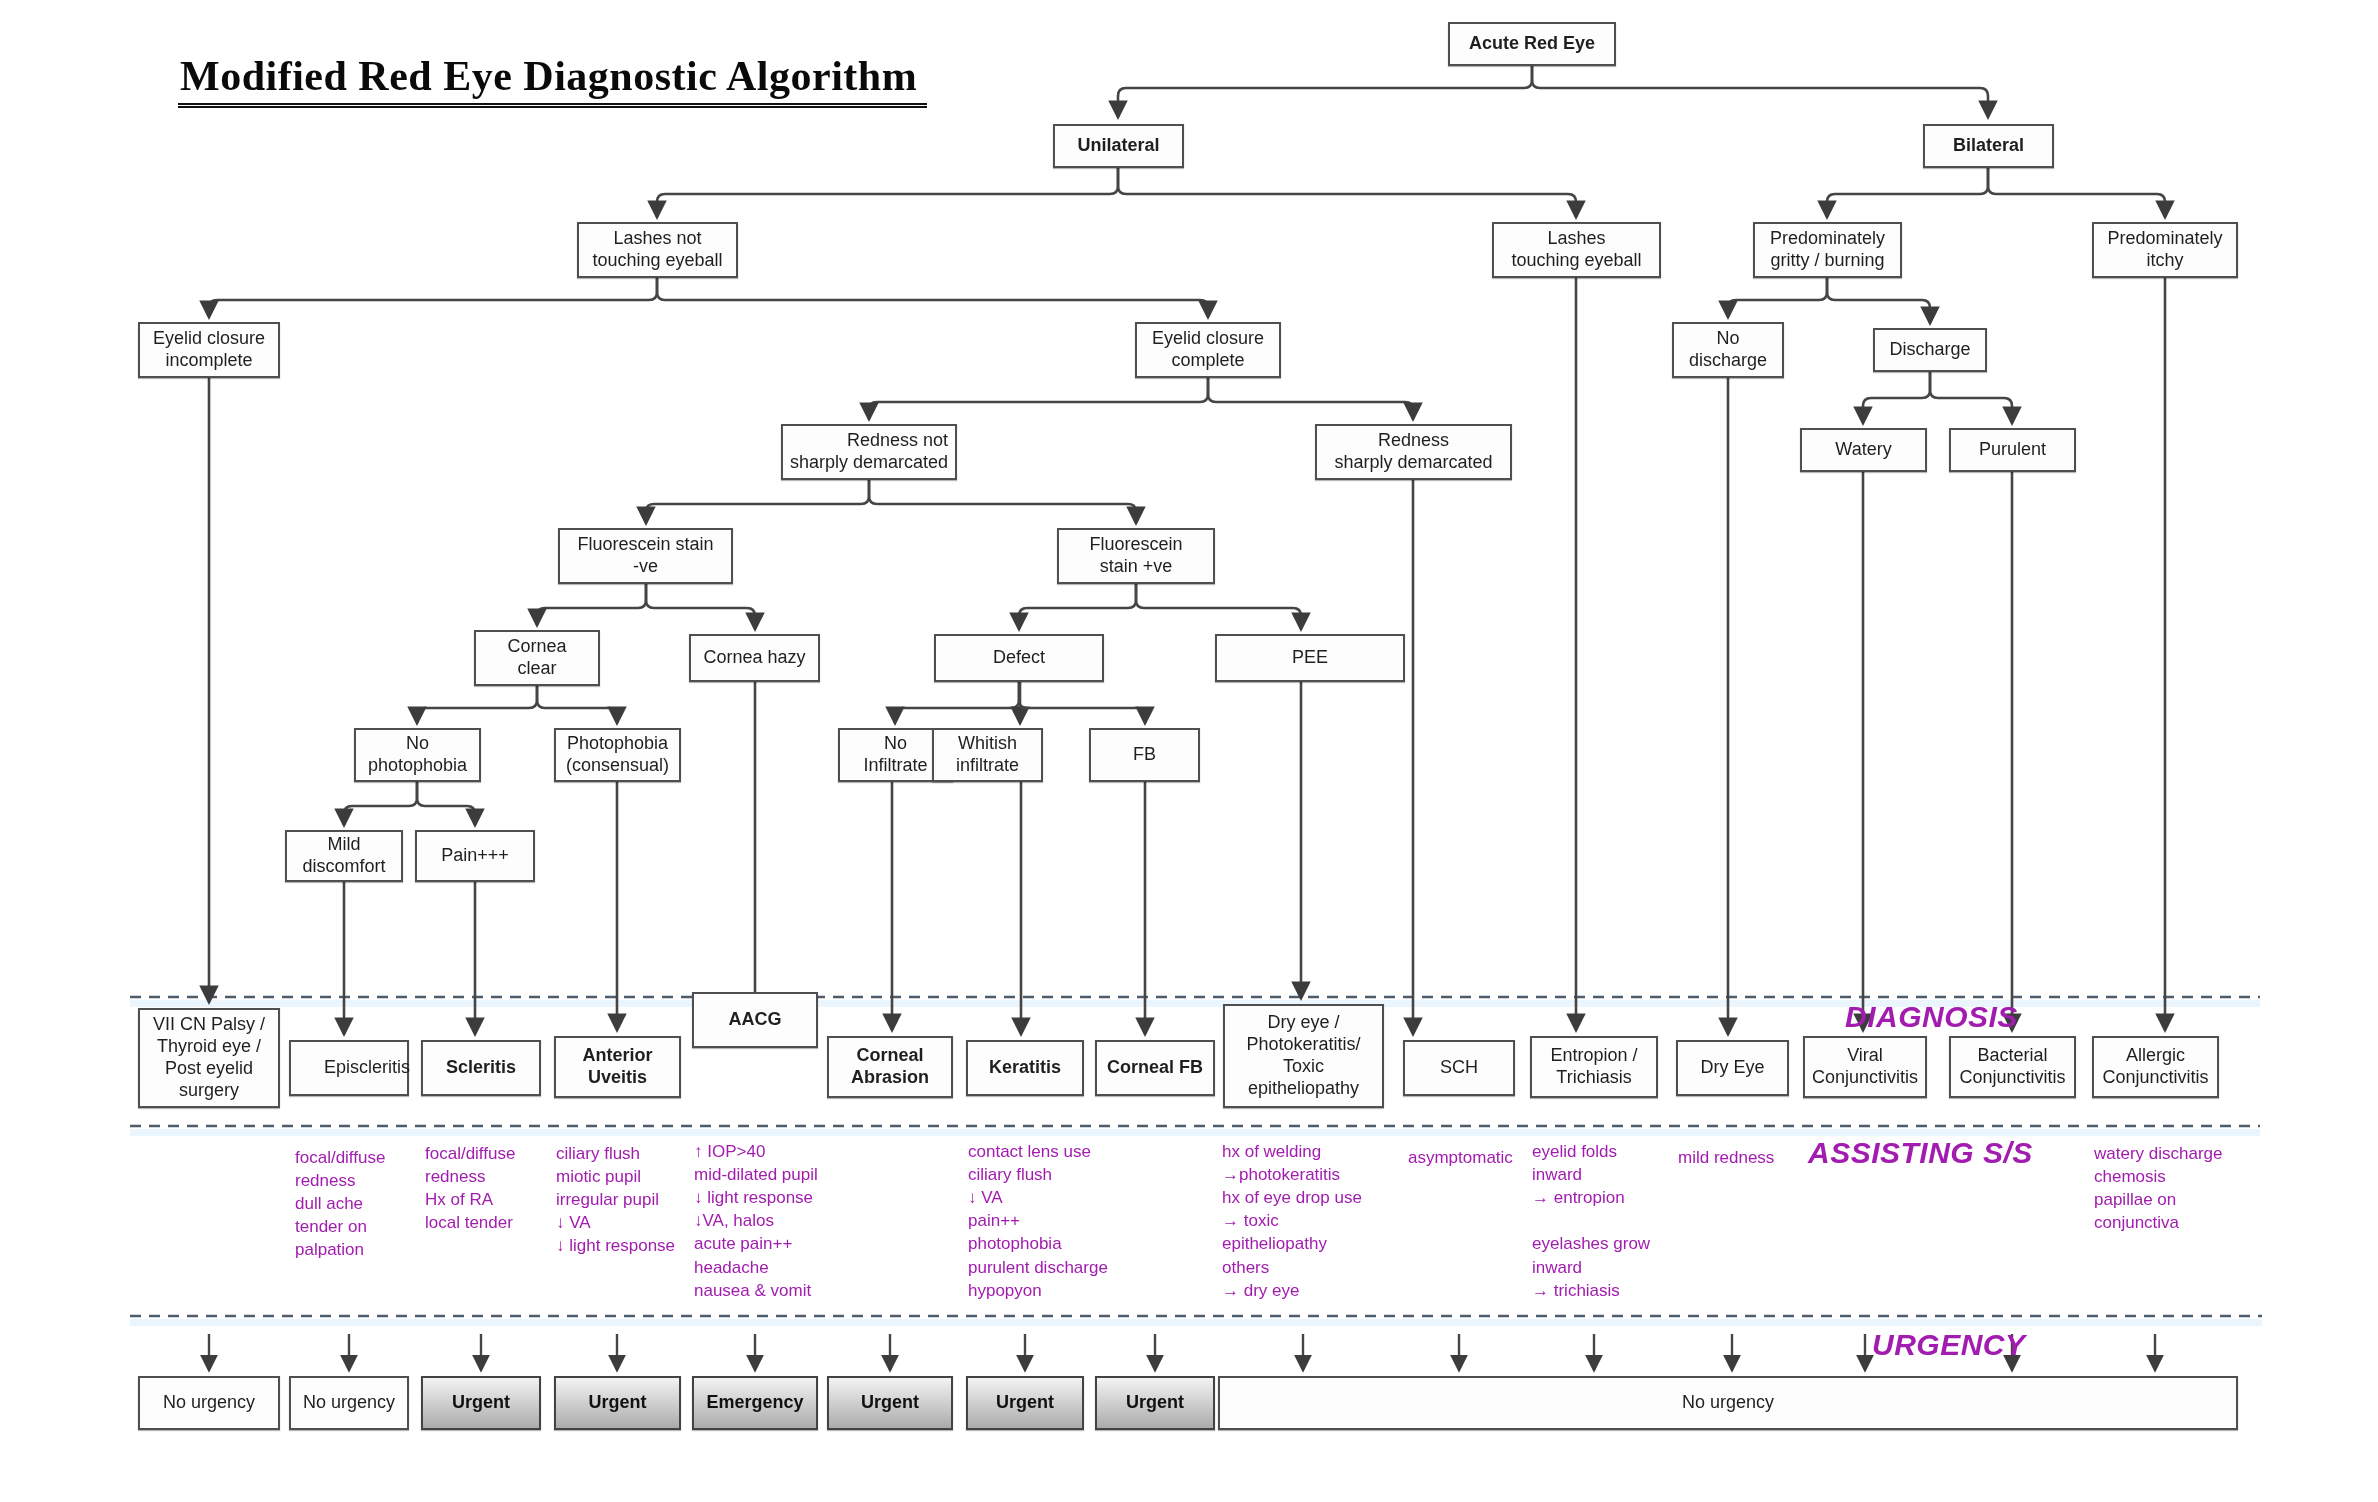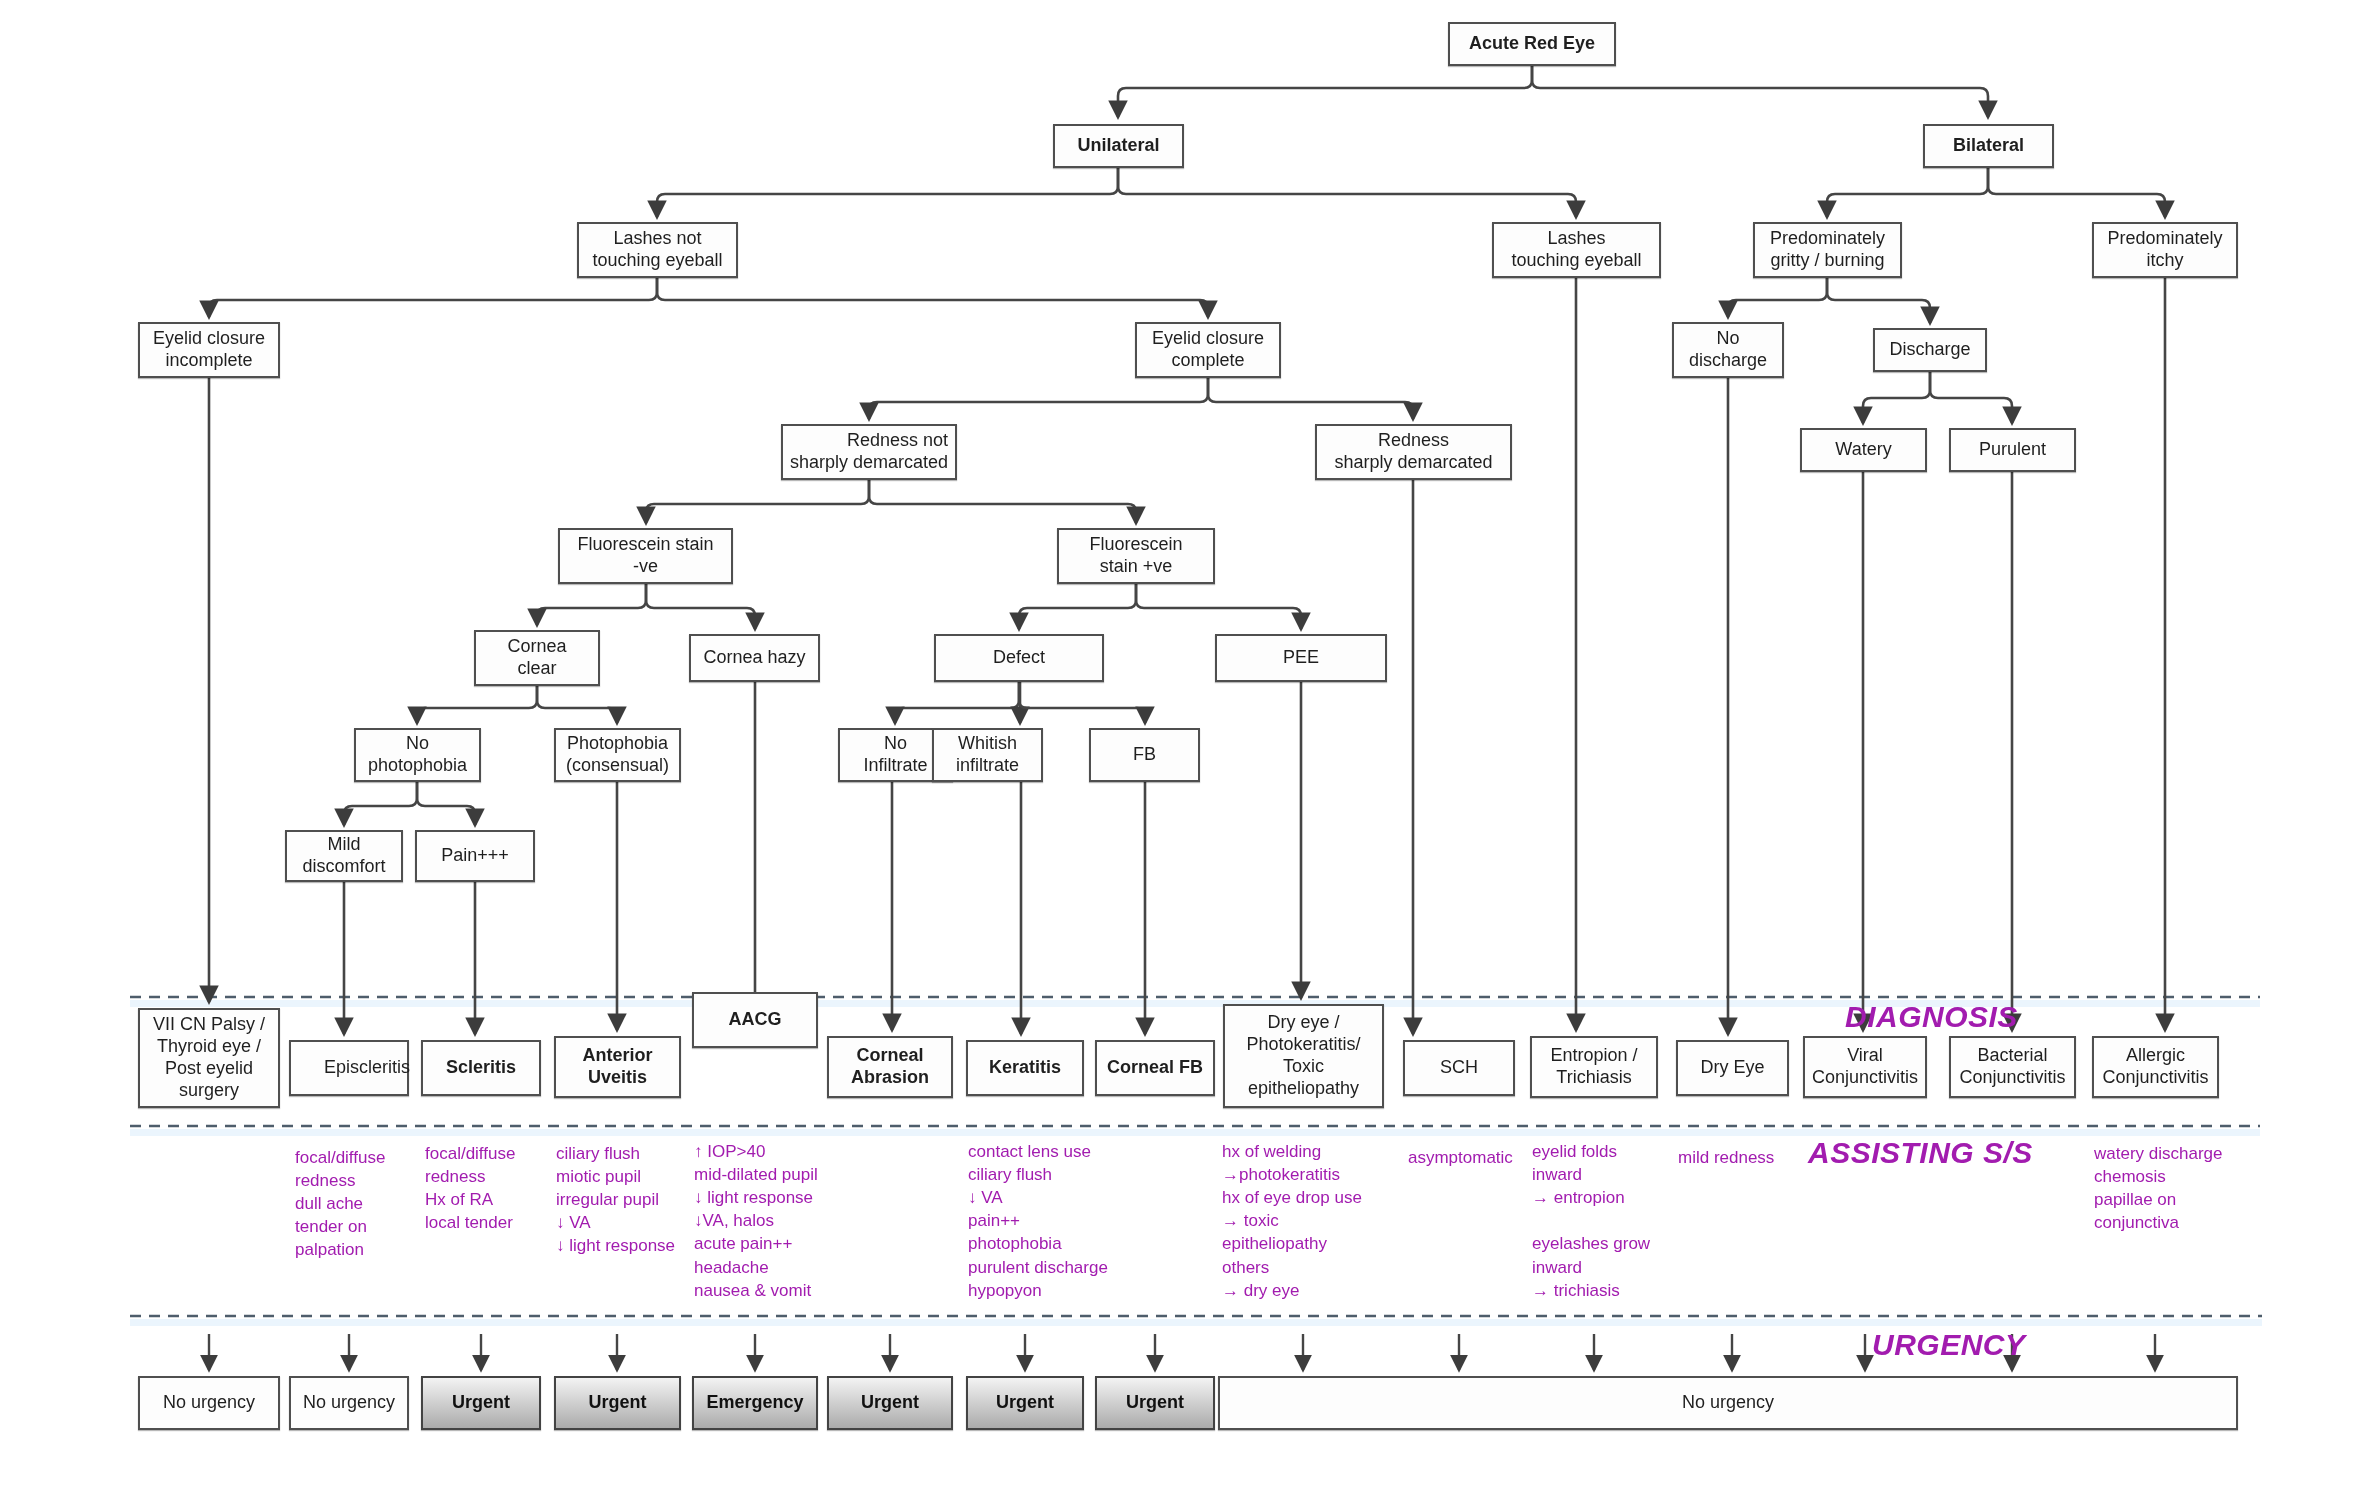--- a/index.html
+++ b/index.html
@@ -127,6 +127,7 @@
     </g>
   </svg>
 
+  <div class="title">Modified Red Eye Diagnostic Algorithm</div>
 
   <div class="node bold" style="left:1448px;top:22px;width:168px;height:44px;">Acute Red Eye</div>
   <div class="node bold" style="left:1053px;top:124px;width:131px;height:44px;">Unilateral</div>

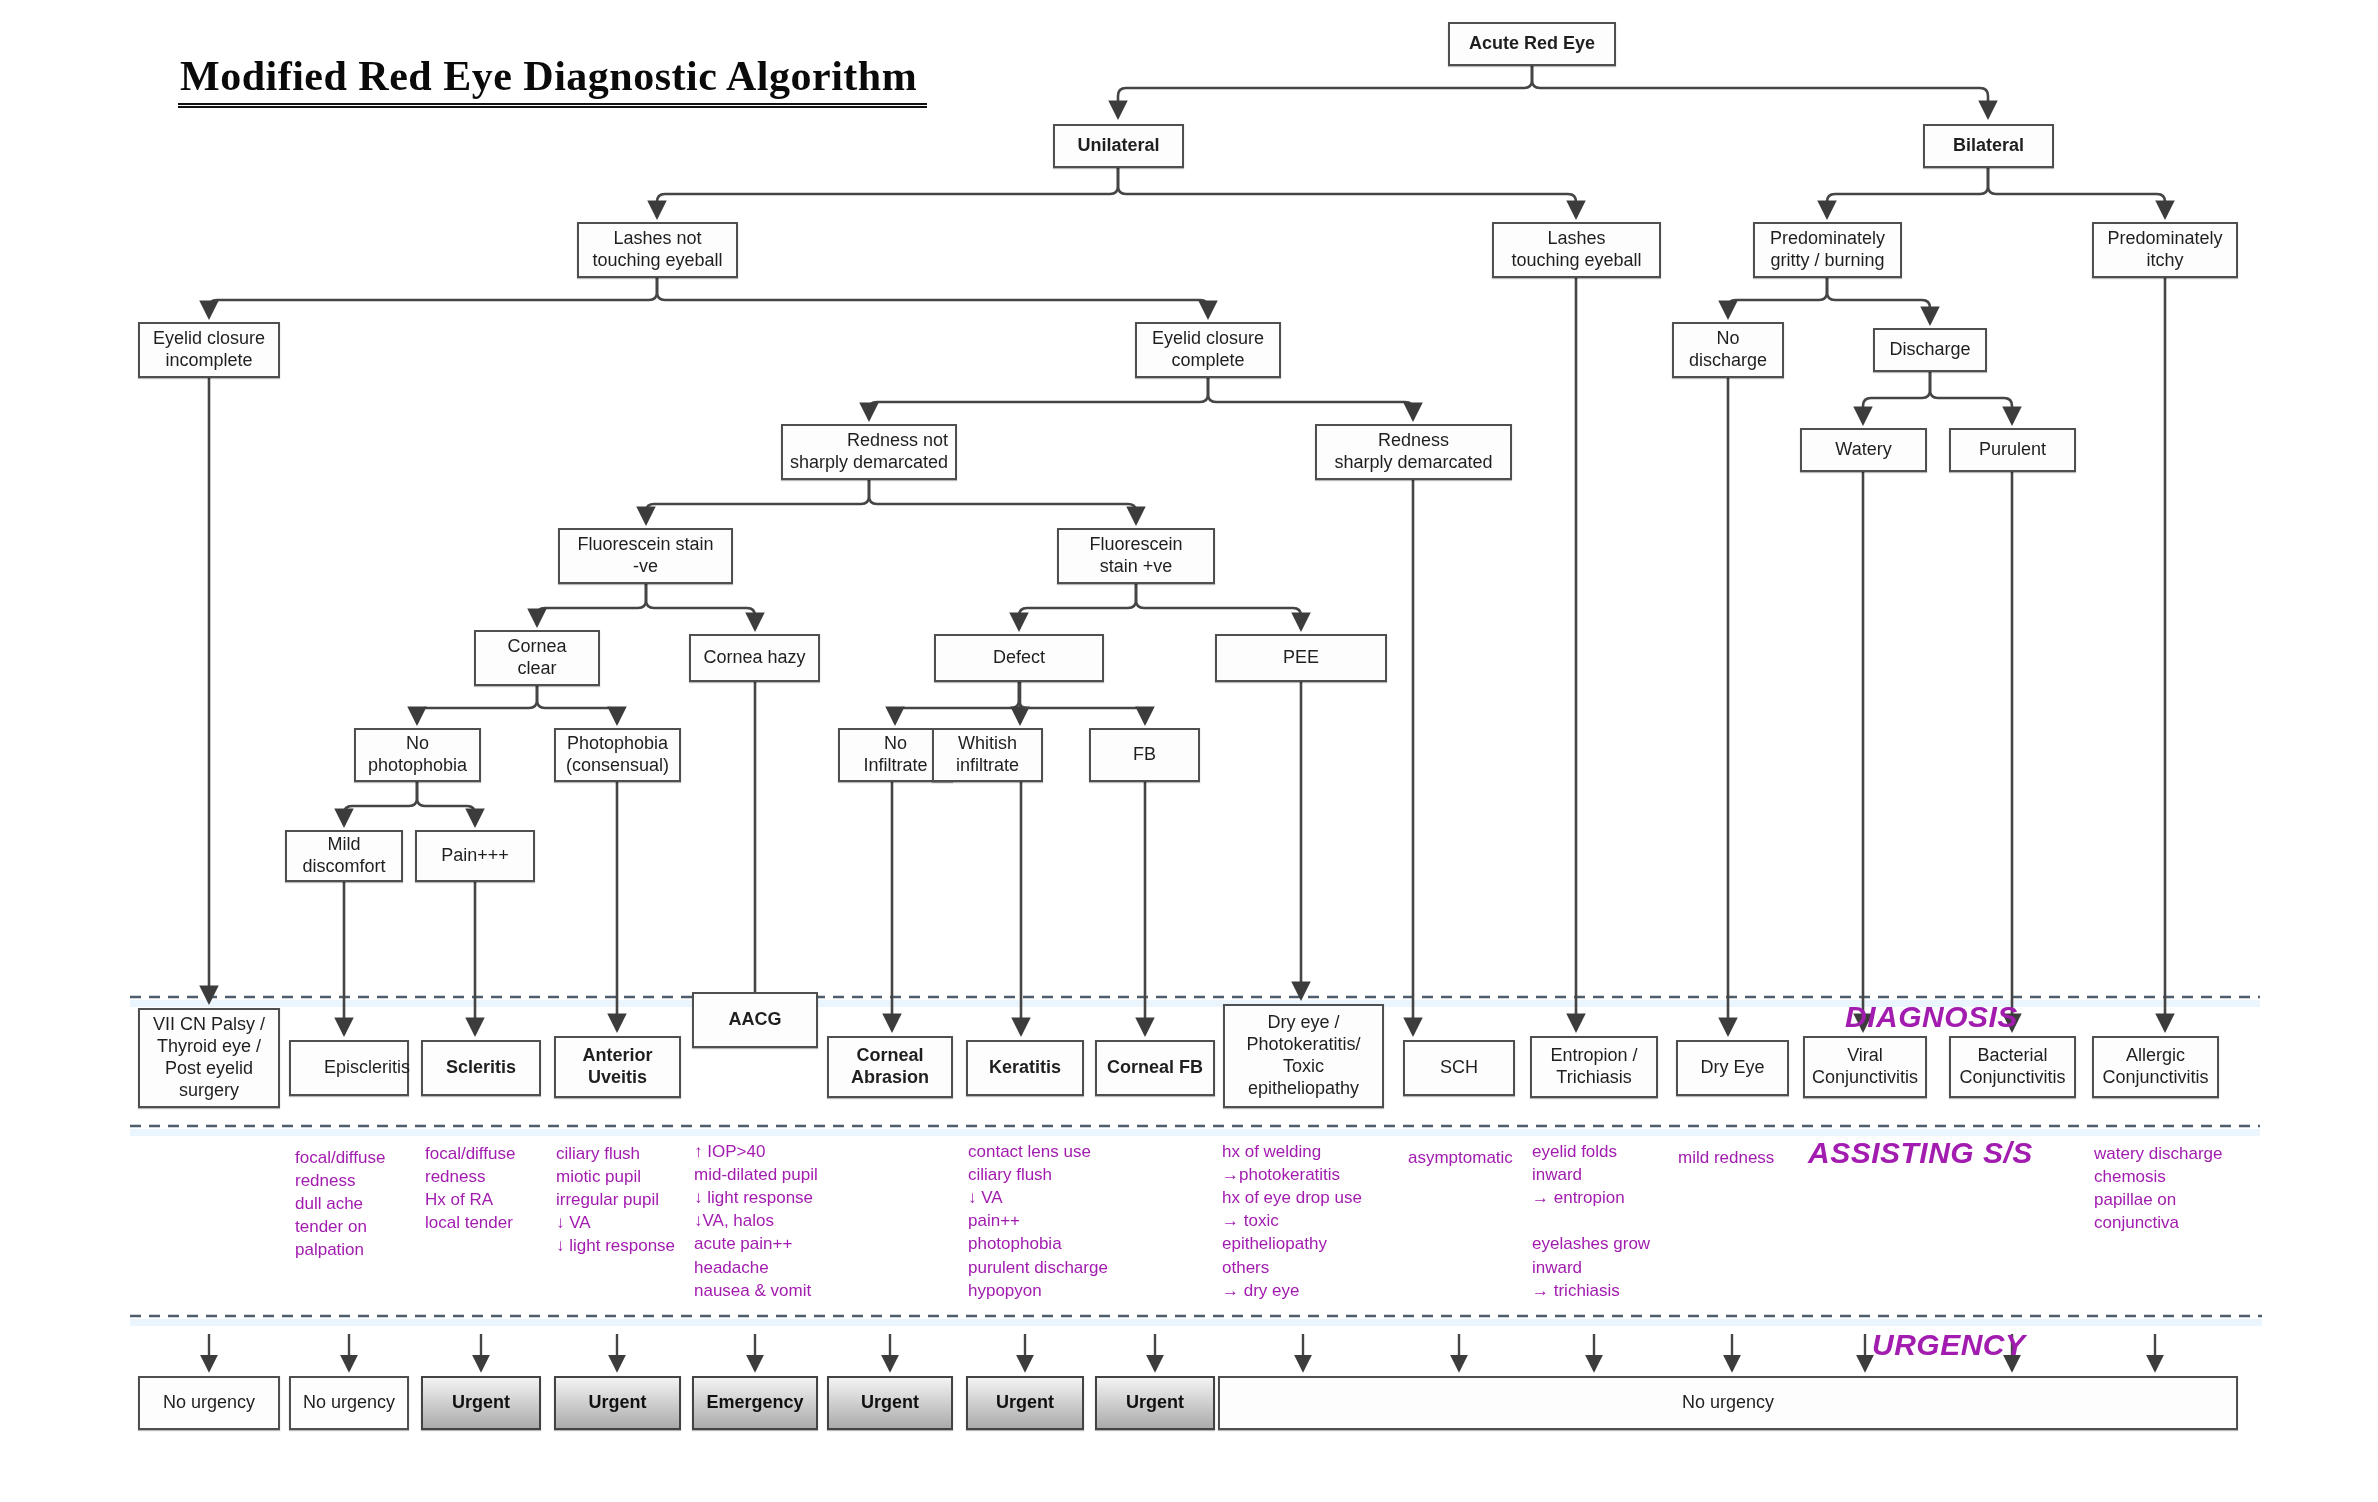--- a/index.html
+++ b/index.html
@@ -161,7 +161,7 @@
 clear</div>
   <div class="node" style="left:689px;top:634px;width:131px;height:48px;">Cornea hazy</div>
   <div class="node" style="left:934px;top:634px;width:170px;height:48px;">Defect</div>
-  <div class="node" style="left:1215px;top:634px;width:172px;height:48px;">PEE</div>
+  <div class="node" style="left:1215px;top:634px;width:190px;height:48px;">PEE</div>
   <div class="node" style="left:354px;top:728px;width:127px;height:54px;">No
 photophobia</div>
   <div class="node" style="left:554px;top:728px;width:127px;height:54px;">Photophobia

